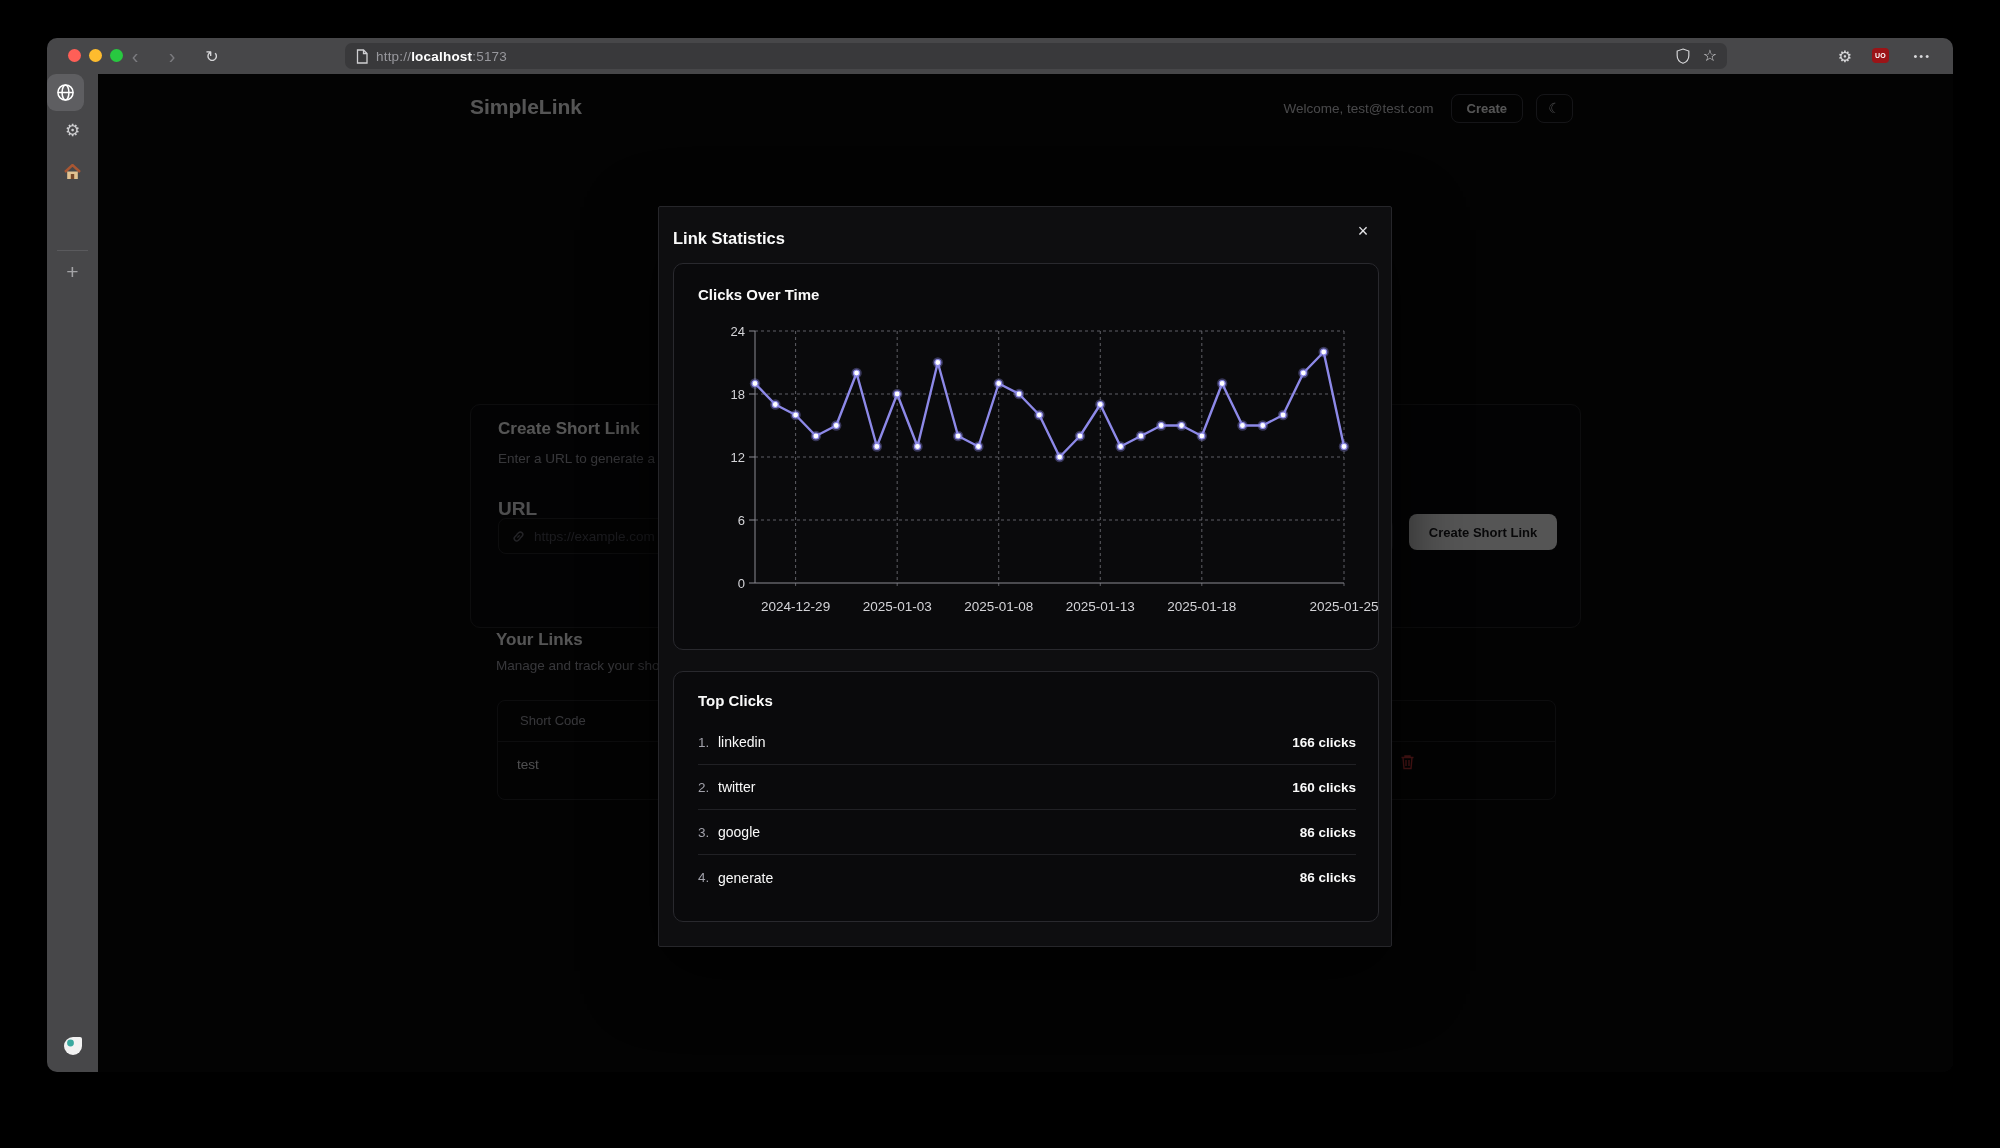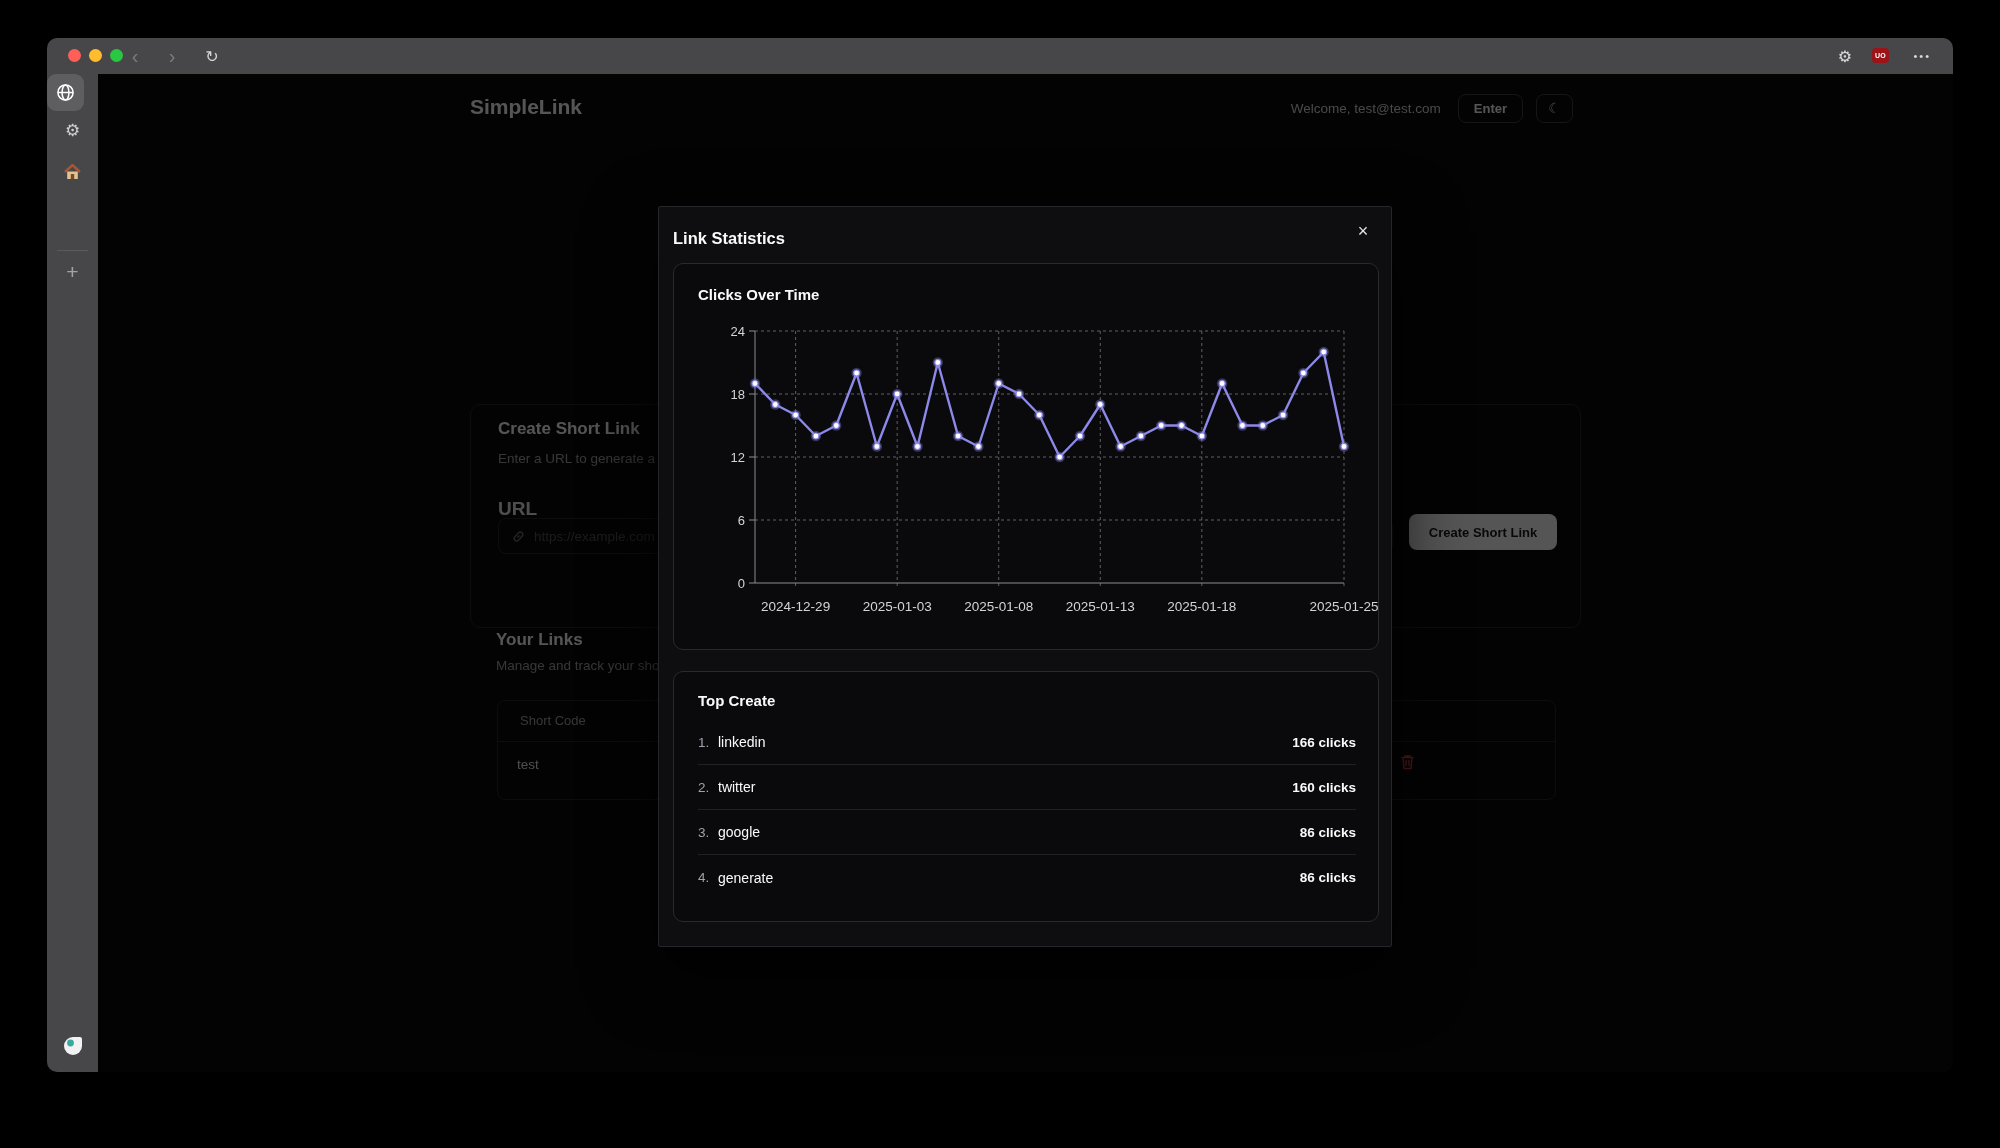--- a/index.html
+++ b/index.html
@@ -124,6 +124,21 @@
     <div class="navbtn fwd">›</div>
     <div class="reload">↻</div>
 
+    <div class="urlbar">
+      <svg class="doc-icon" width="12" height="15" viewBox="0 0 12 15">
+        <path d="M1.5 1 h6 l3.5 3.5 V14 H1.5 Z" fill="none" stroke="#cfcfd2" stroke-width="1.3"></path>
+        <path d="M7.5 1 V4.5 H11" fill="none" stroke="#cfcfd2" stroke-width="1.3"></path>
+      </svg>
+      <span class="url-text"><span>http://</span><b>localhost</b><span>:5173</span></span>
+      <span class="right-icons">
+        <span class="shield-icon">
+          <svg width="14" height="16" viewBox="0 0 24 26">
+              <path d="M12 1 L22 4.5 V12 C22 19 17.5 23.5 12 25.5 C6.5 23.5 2 19 2 12 V4.5 Z" fill="none" stroke="#d6d6d8" stroke-width="2"></path>
+            </svg>
+        </span>
+        <span class="star-glyph">☆</span>
+      </span>
+    </div>
 
     <div class="ext-gear">⚙</div>
     <div class="ublock">UO</div>

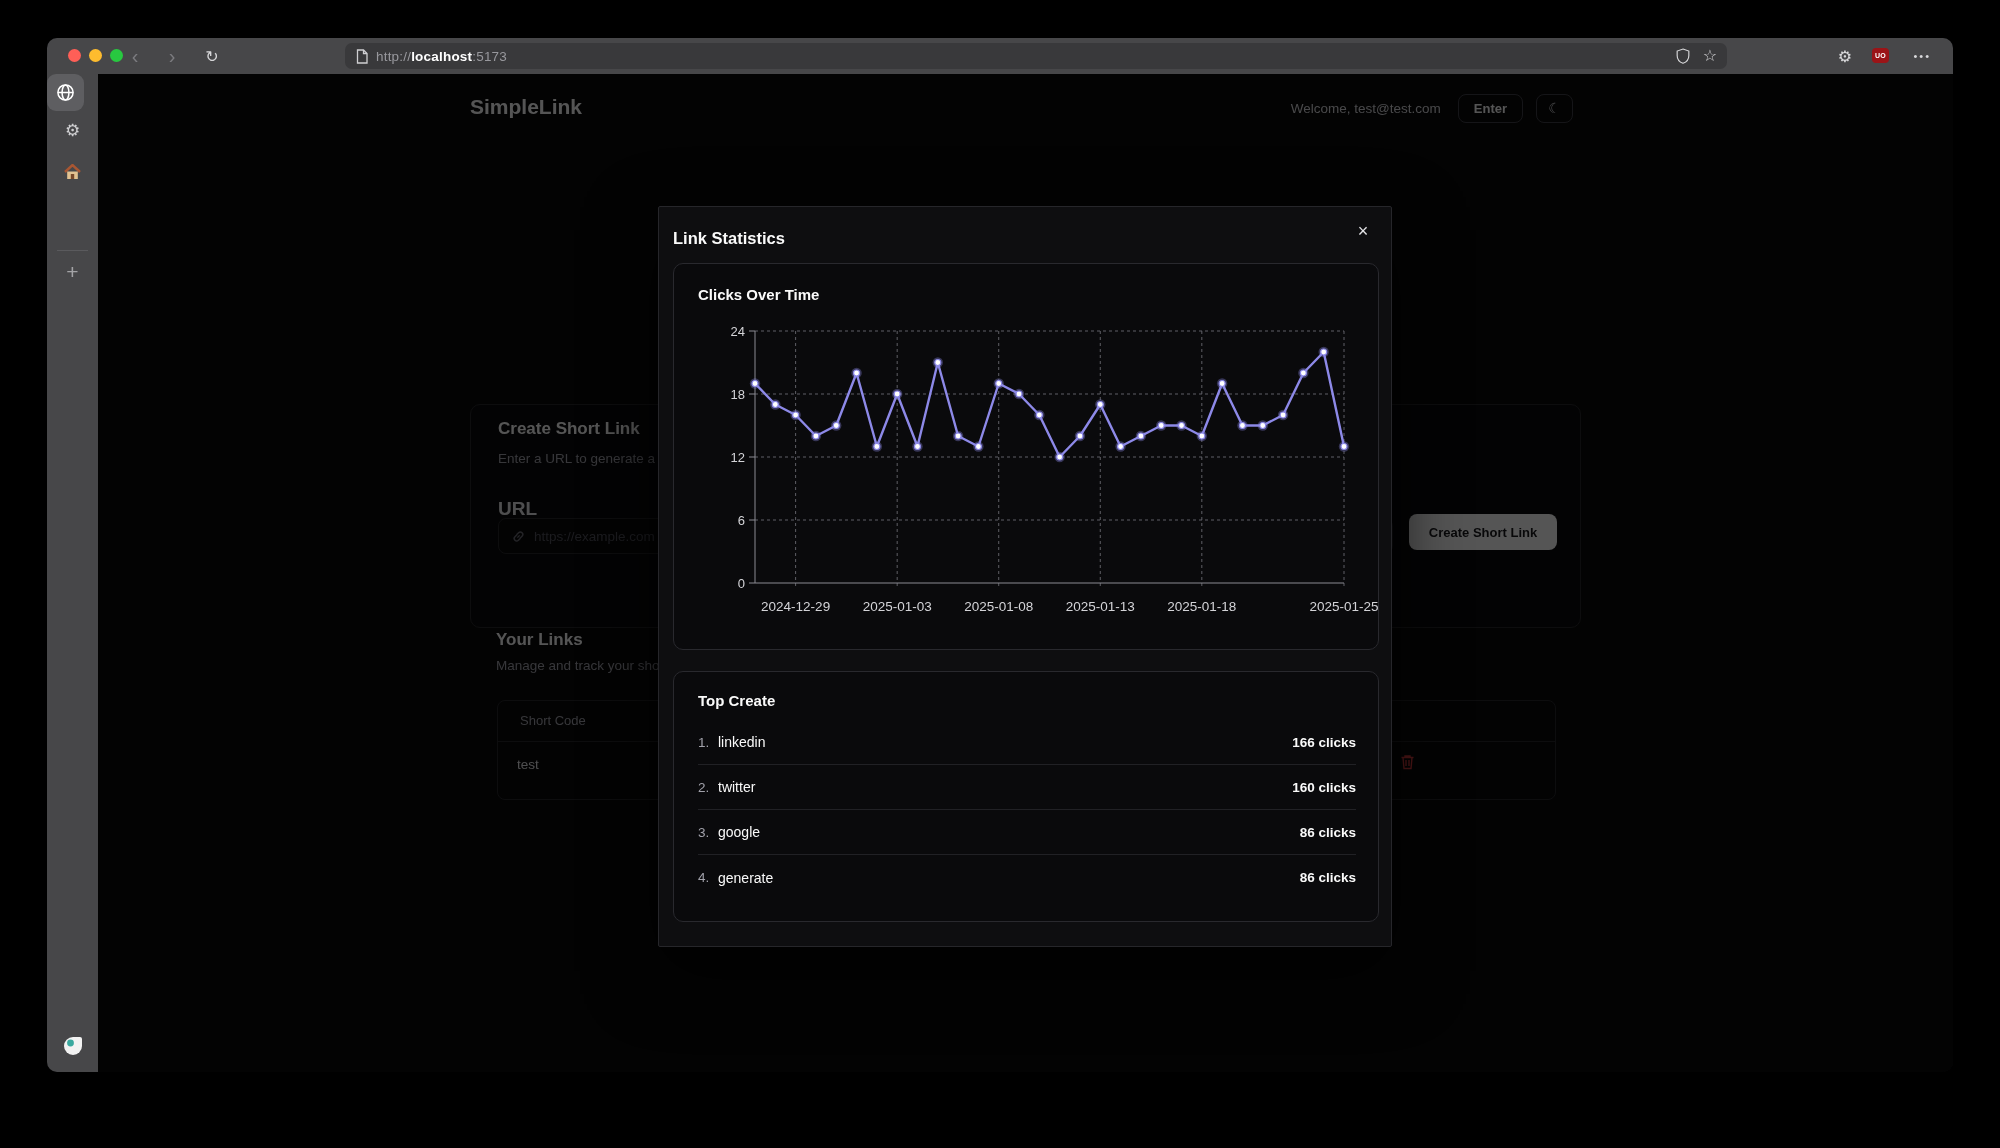--- a/index.html
+++ b/index.html
@@ -179,7 +179,7 @@
         <div class="brand">SimpleLink</div>
         <div class="header-right">
           <span class="welcome">Welcome, test@test.com</span>
-          <button class="logout-btn">Enter</button>
+          <button class="logout-btn">Create</button>
           <button class="theme-btn">
               <span>☾</span>
             </button>

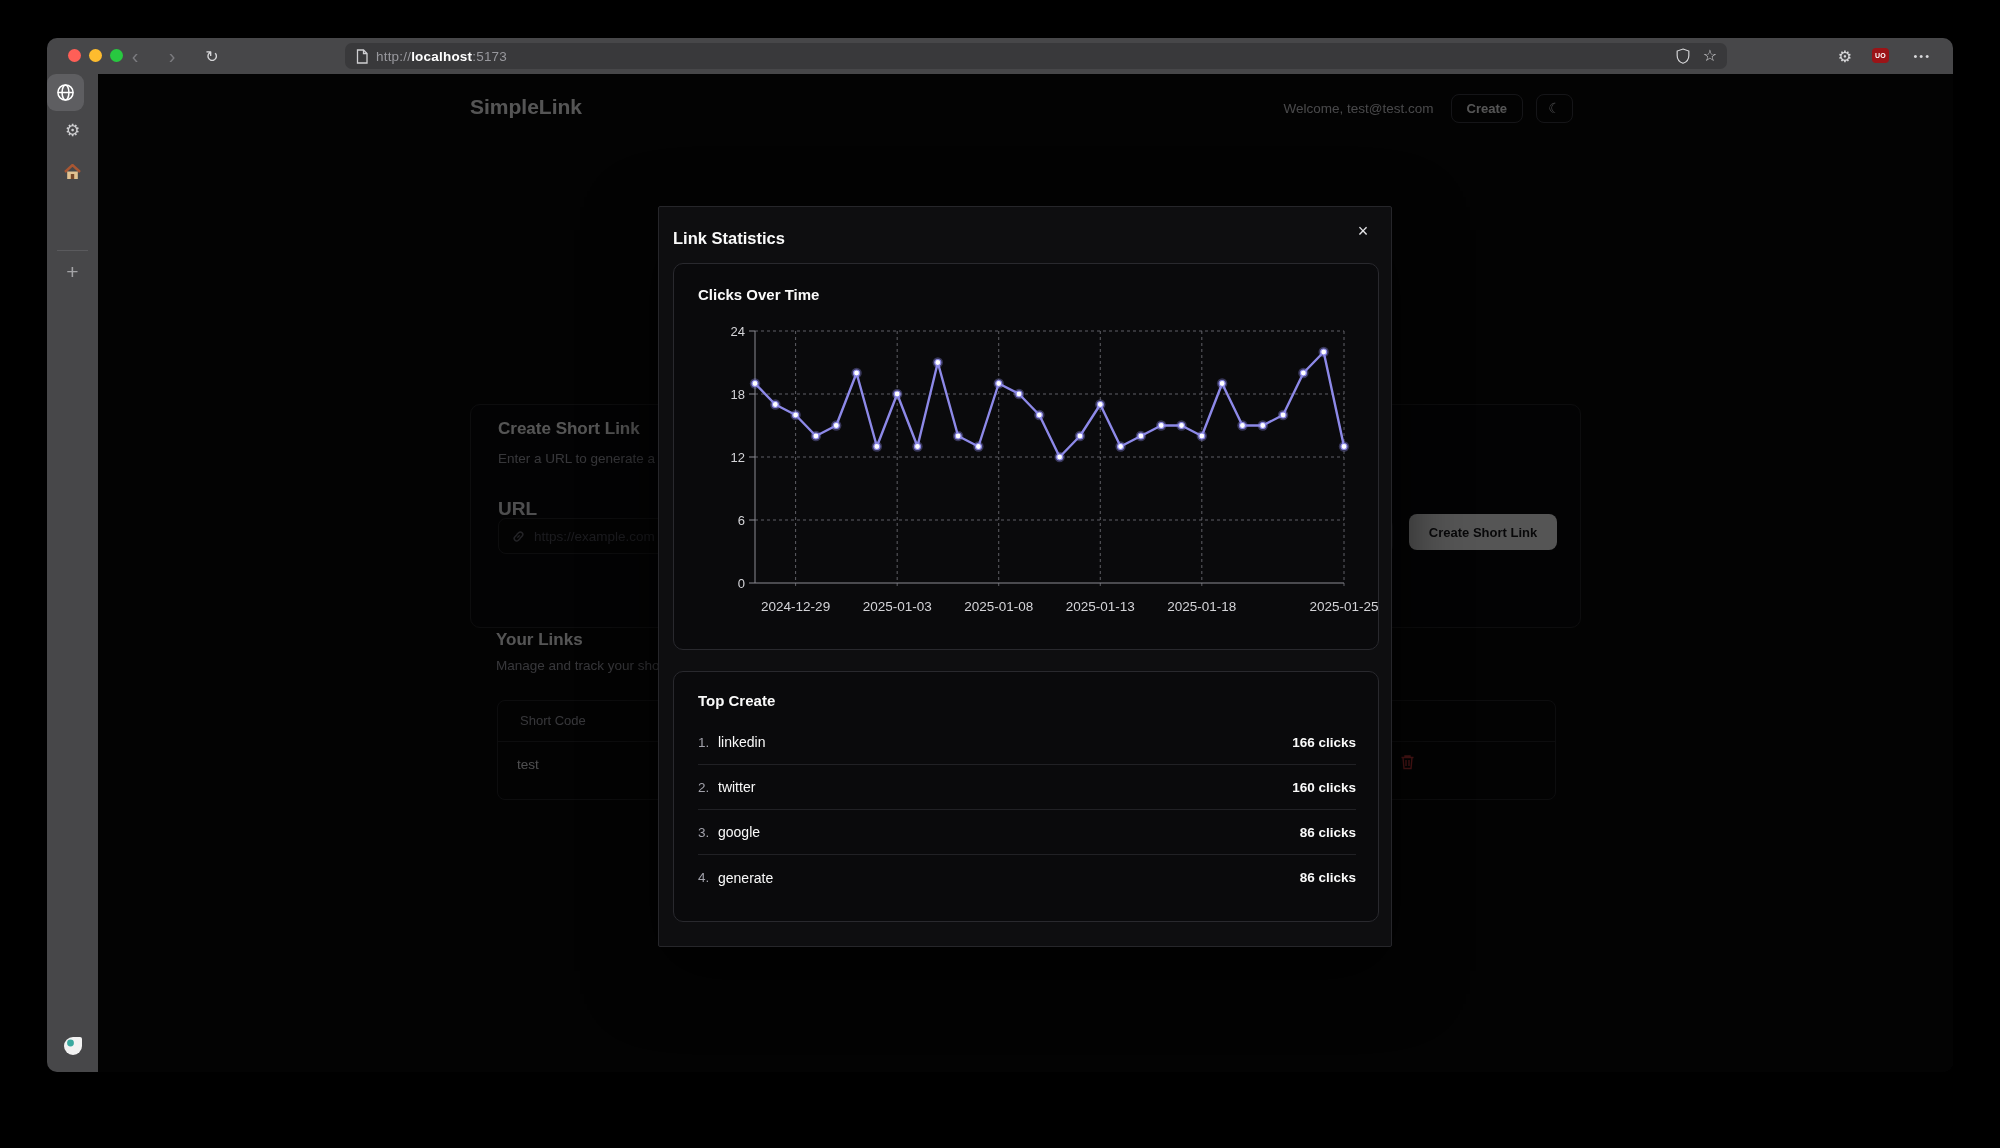--- a/index.html
+++ b/index.html
@@ -318,7 +318,7 @@
       </div>
 
       <div class="sources-card">
-        <div class="sources-title">Top Create</div>
+        <div class="sources-title">Top Clicks</div>
         <div class="sources-list">
           <div class="src-row">
             <span class="src-rank">1.</span>

